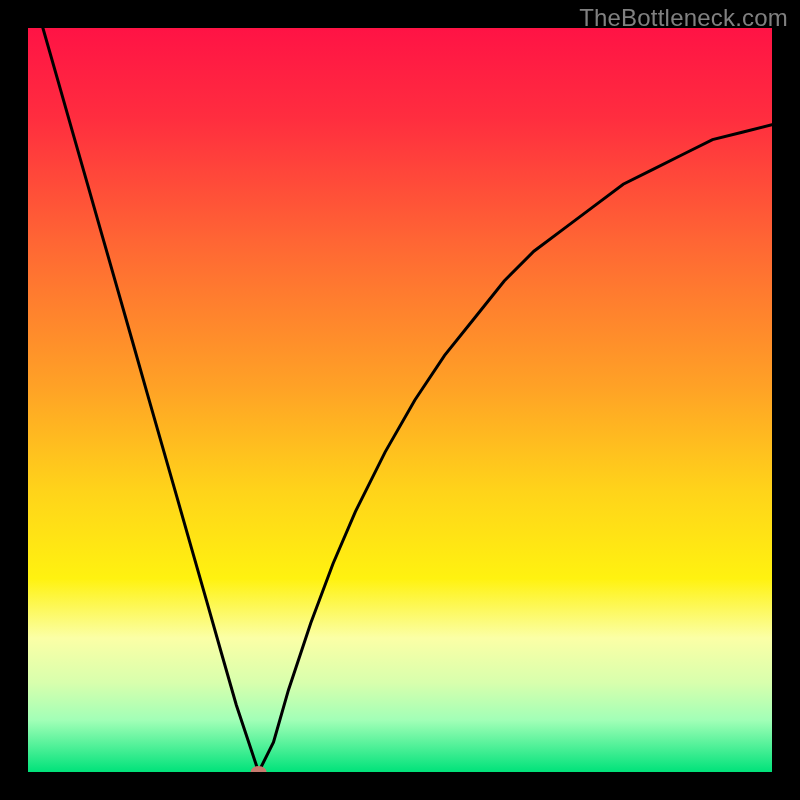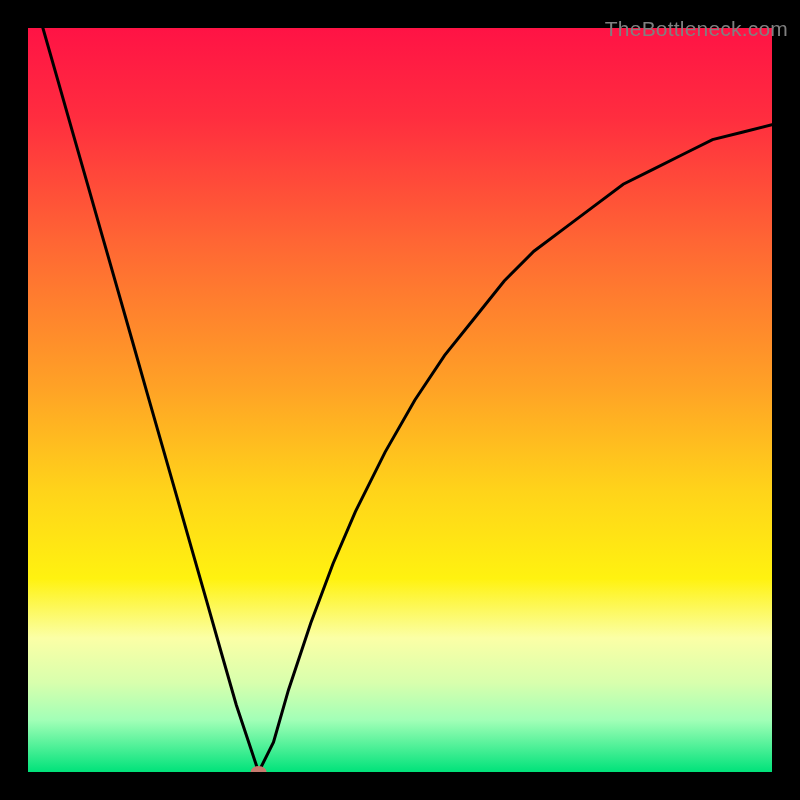--- a/index.html
+++ b/index.html
@@ -20,10 +20,10 @@
   }
   .watermark {
     position: absolute;
-    top: 17px;
+    top: 4px;
     right: 12px;
     color: #808080;
-    font-size: 21px;
+    font-size: 24px;
     font-weight: 400;
     letter-spacing: 0.2px;
     z-index: 10;

